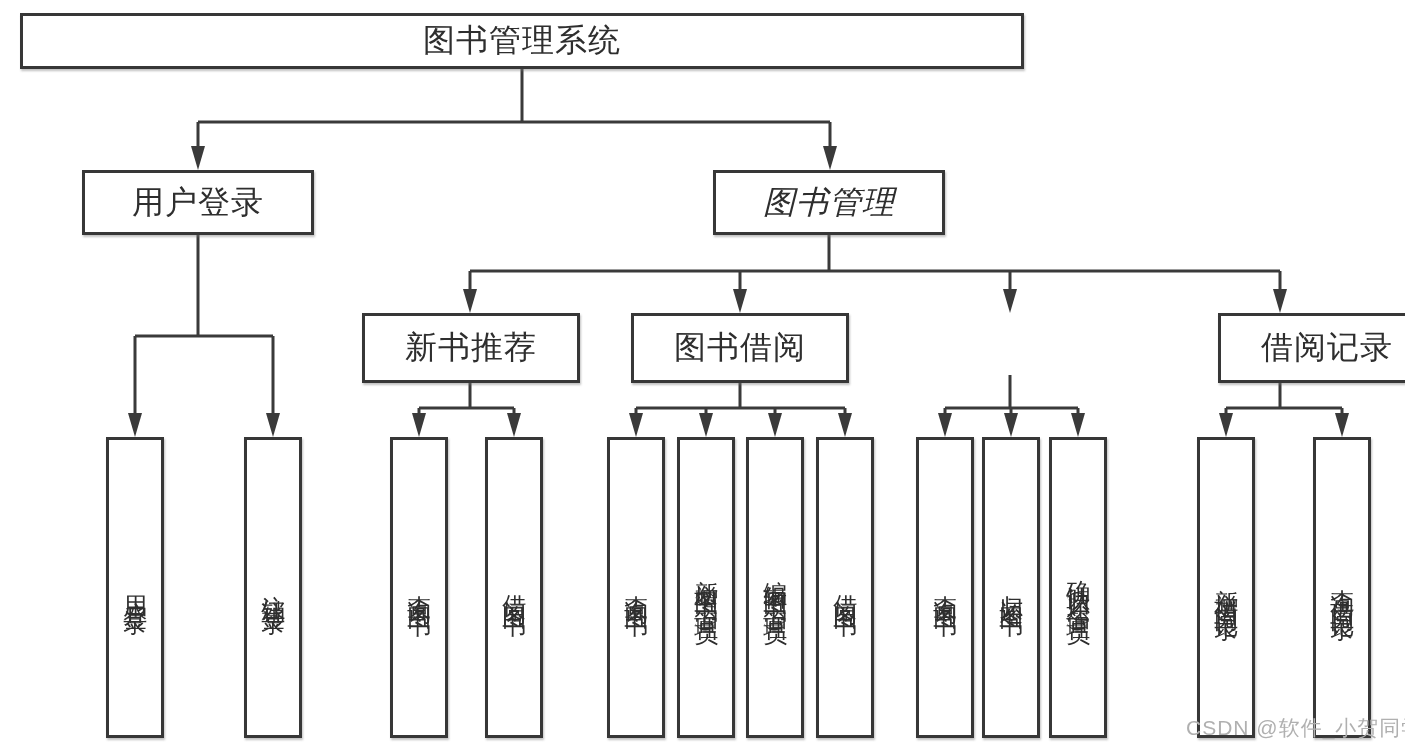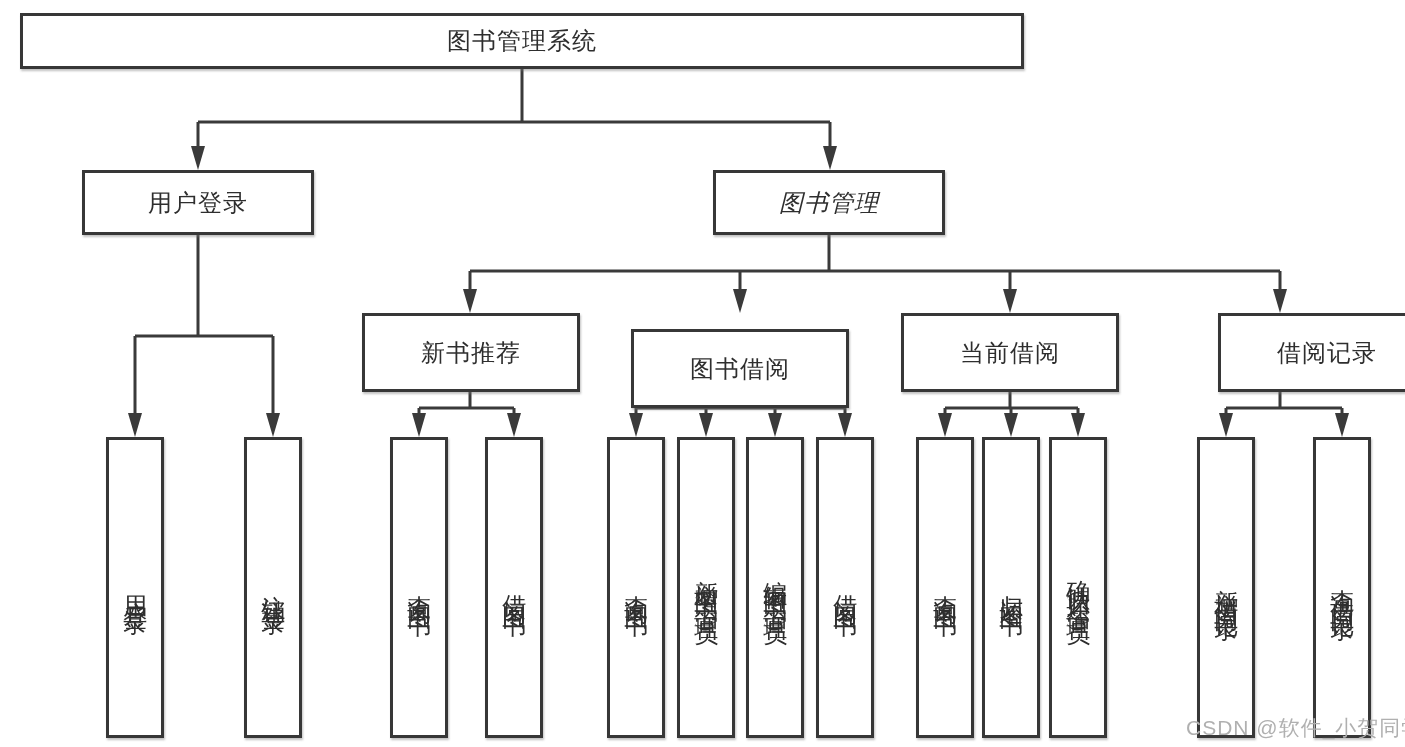--- a/index.html
+++ b/index.html
@@ -14,7 +14,7 @@
     display:flex; align-items:center; justify-content:center;
     box-shadow:1px 2px 2px rgba(120,120,120,0.45);
   }
-  .hnode { font-size:24px; letter-spacing:1px; white-space:nowrap; }
+  .hnode { font-size:32px; letter-spacing:1px; white-space:nowrap; }
   .root  { left:20px;  top:13px;  width:1004px; height:56px; }
   .lvl2a { left:82px;  top:170px; width:232px;  height:65px; }
   .lvl2b { left:713px; top:170px; width:232px;  height:65px;font-style:italic; }

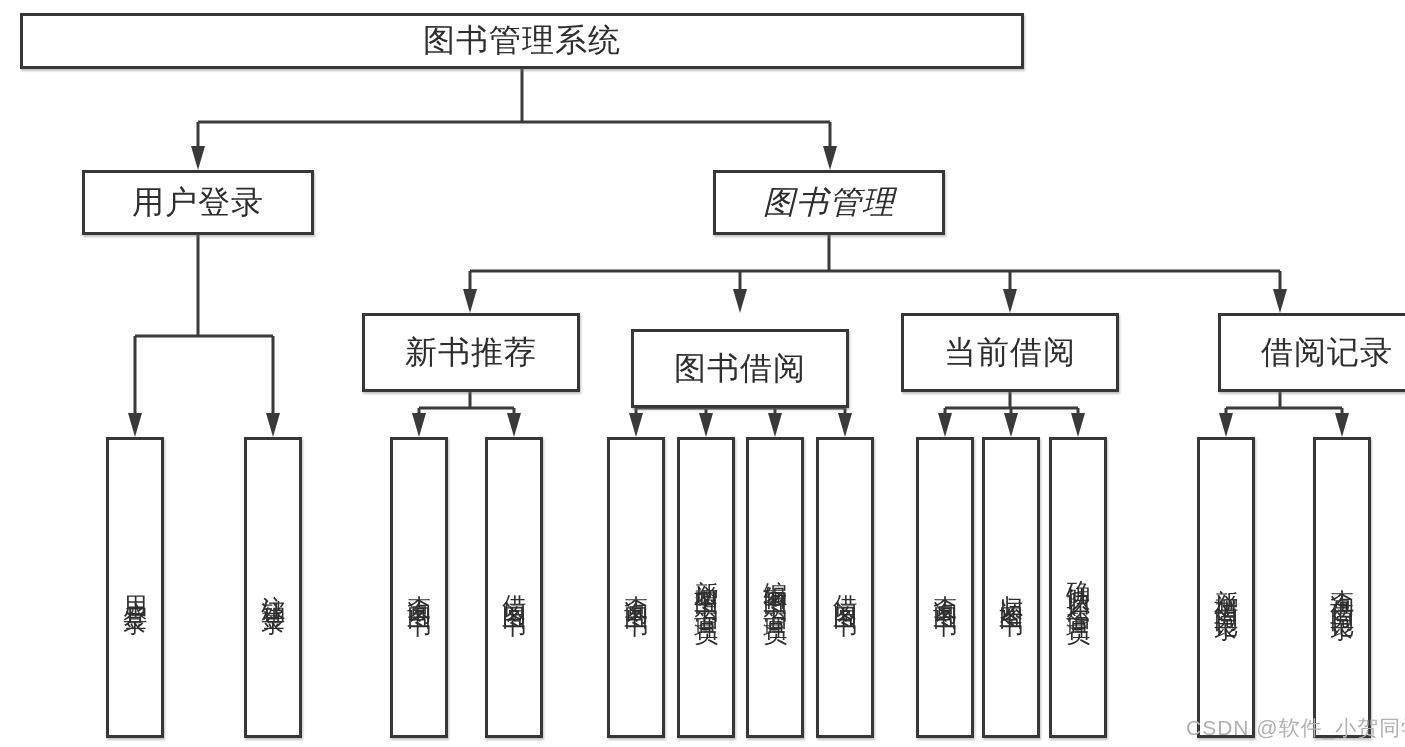--- a/index.html
+++ b/index.html
@@ -18,7 +18,7 @@
   .root  { left:20px;  top:13px;  width:1004px; height:56px; }
   .lvl2a { left:82px;  top:170px; width:232px;  height:65px; }
   .lvl2b { left:713px; top:170px; width:232px;  height:65px;font-style:italic; }
-  .mod   { top:313px; width:218px; height:79px; }
+  .mod   { top:313px; width:218px; height:70px; }
   .vnode { top:437px; width:58px; height:301px; }
   .vnode span {
     writing-mode:vertical-rl; text-orientation:mixed;

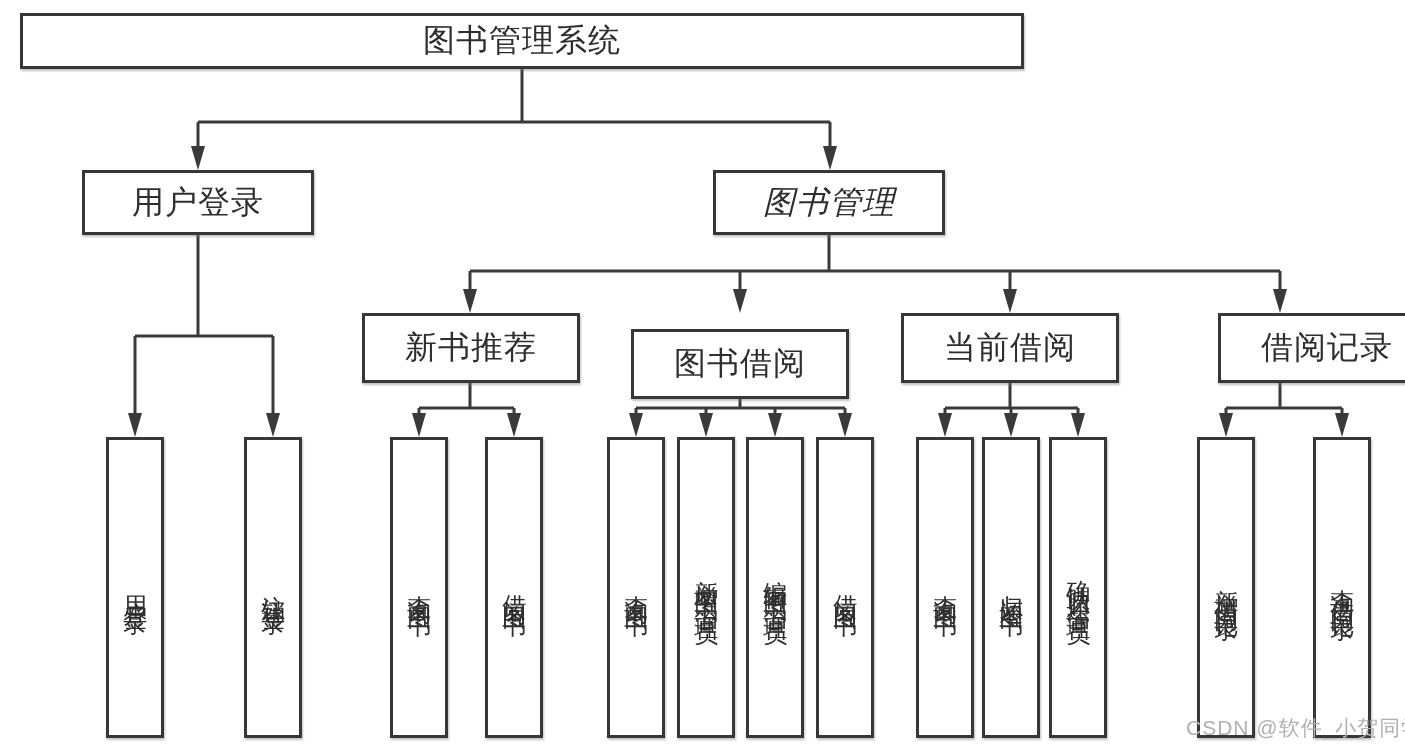--- a/index.html
+++ b/index.html
@@ -79,7 +79,7 @@
   <div class="node hnode lvl2b">图书管理</div>
 
   <div class="node hnode mod" style="left:362px;">新书推荐</div>
-  <div class="node hnode mod" style="left:631px;margin-top:16px;">图书借阅</div>
+  <div class="node hnode mod" style="left:631px;">图书借阅</div>
   <div class="node hnode mod" style="left:901px;">当前借阅</div>
   <div class="node hnode mod" style="left:1218px;">借阅记录</div>
 

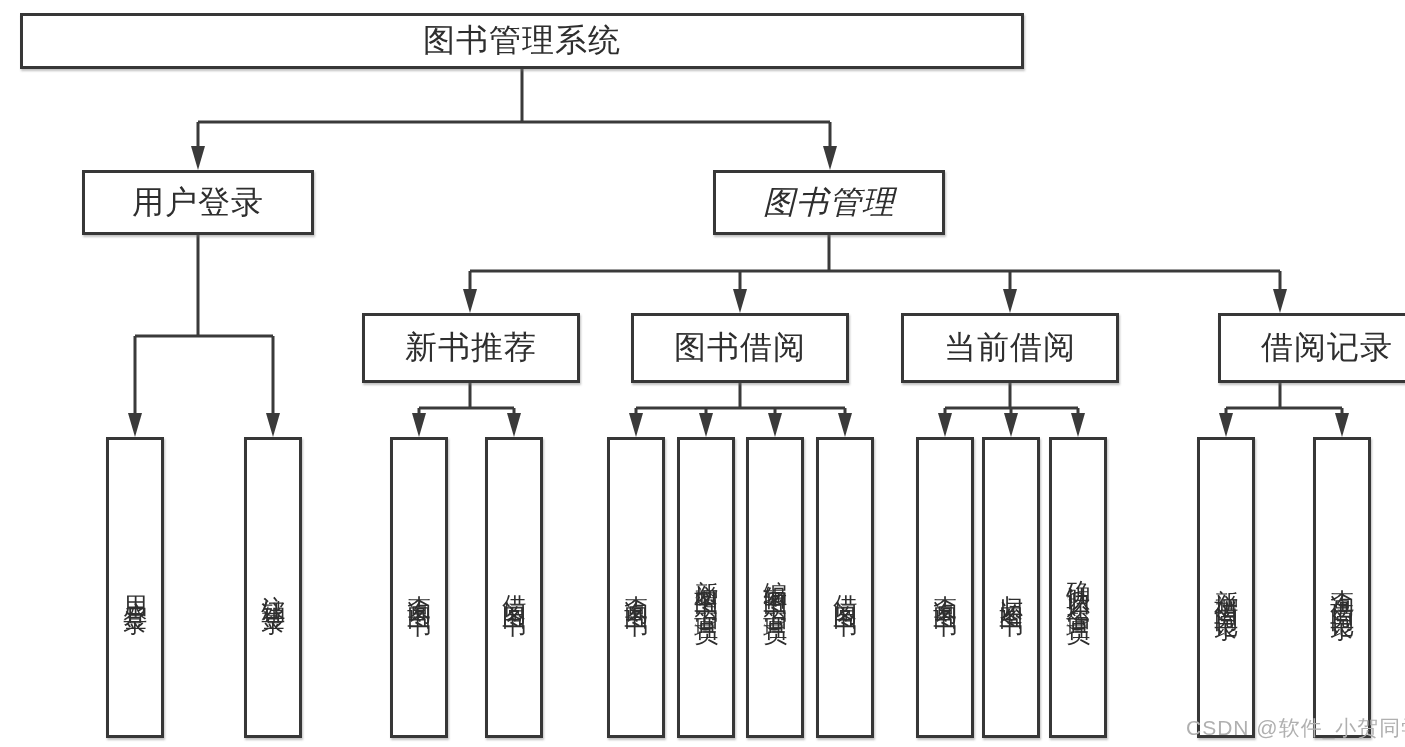--- a/index.html
+++ b/index.html
@@ -80,7 +80,6 @@
 
   <div class="node hnode mod" style="left:362px;">新书推荐</div>
   <div class="node hnode mod" style="left:631px;">图书借阅</div>
-  <div class="node hnode mod" style="left:901px;">当前借阅</div>
   <div class="node hnode mod" style="left:1218px;">借阅记录</div>
 
   <div class="node vnode" style="left:106px;">

